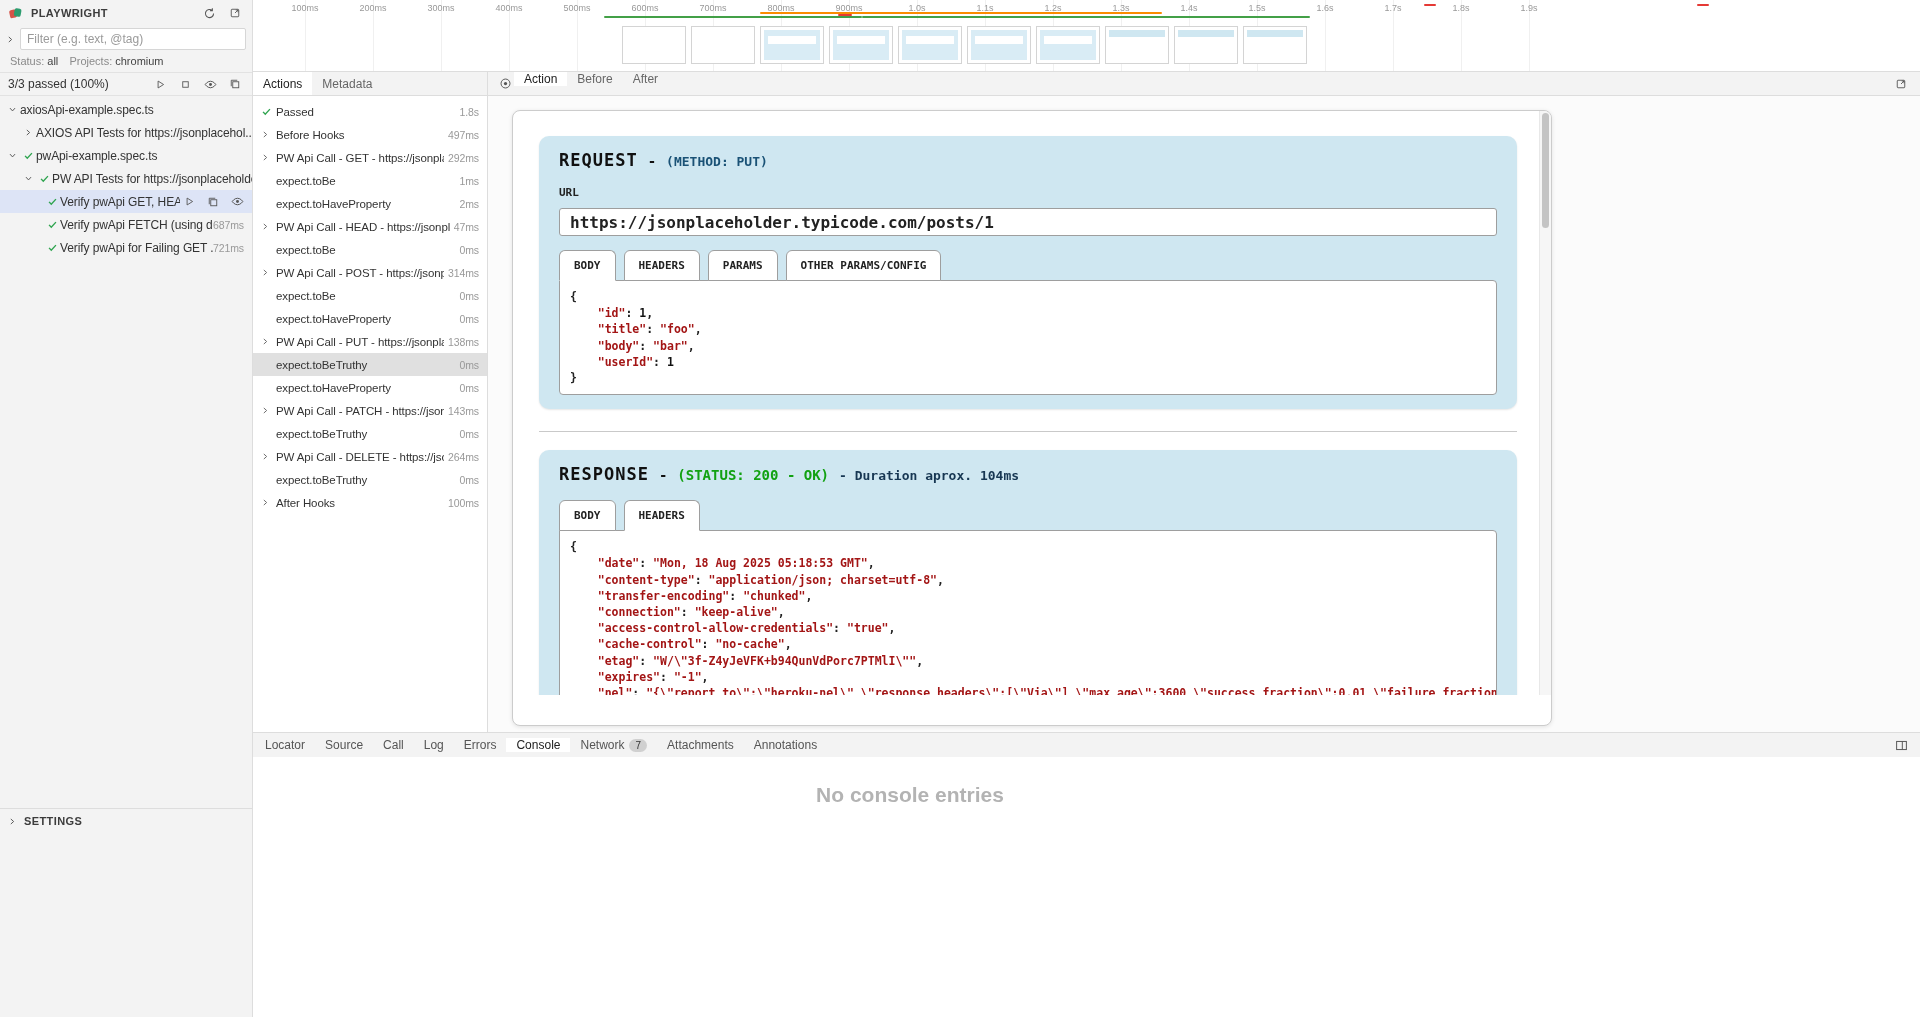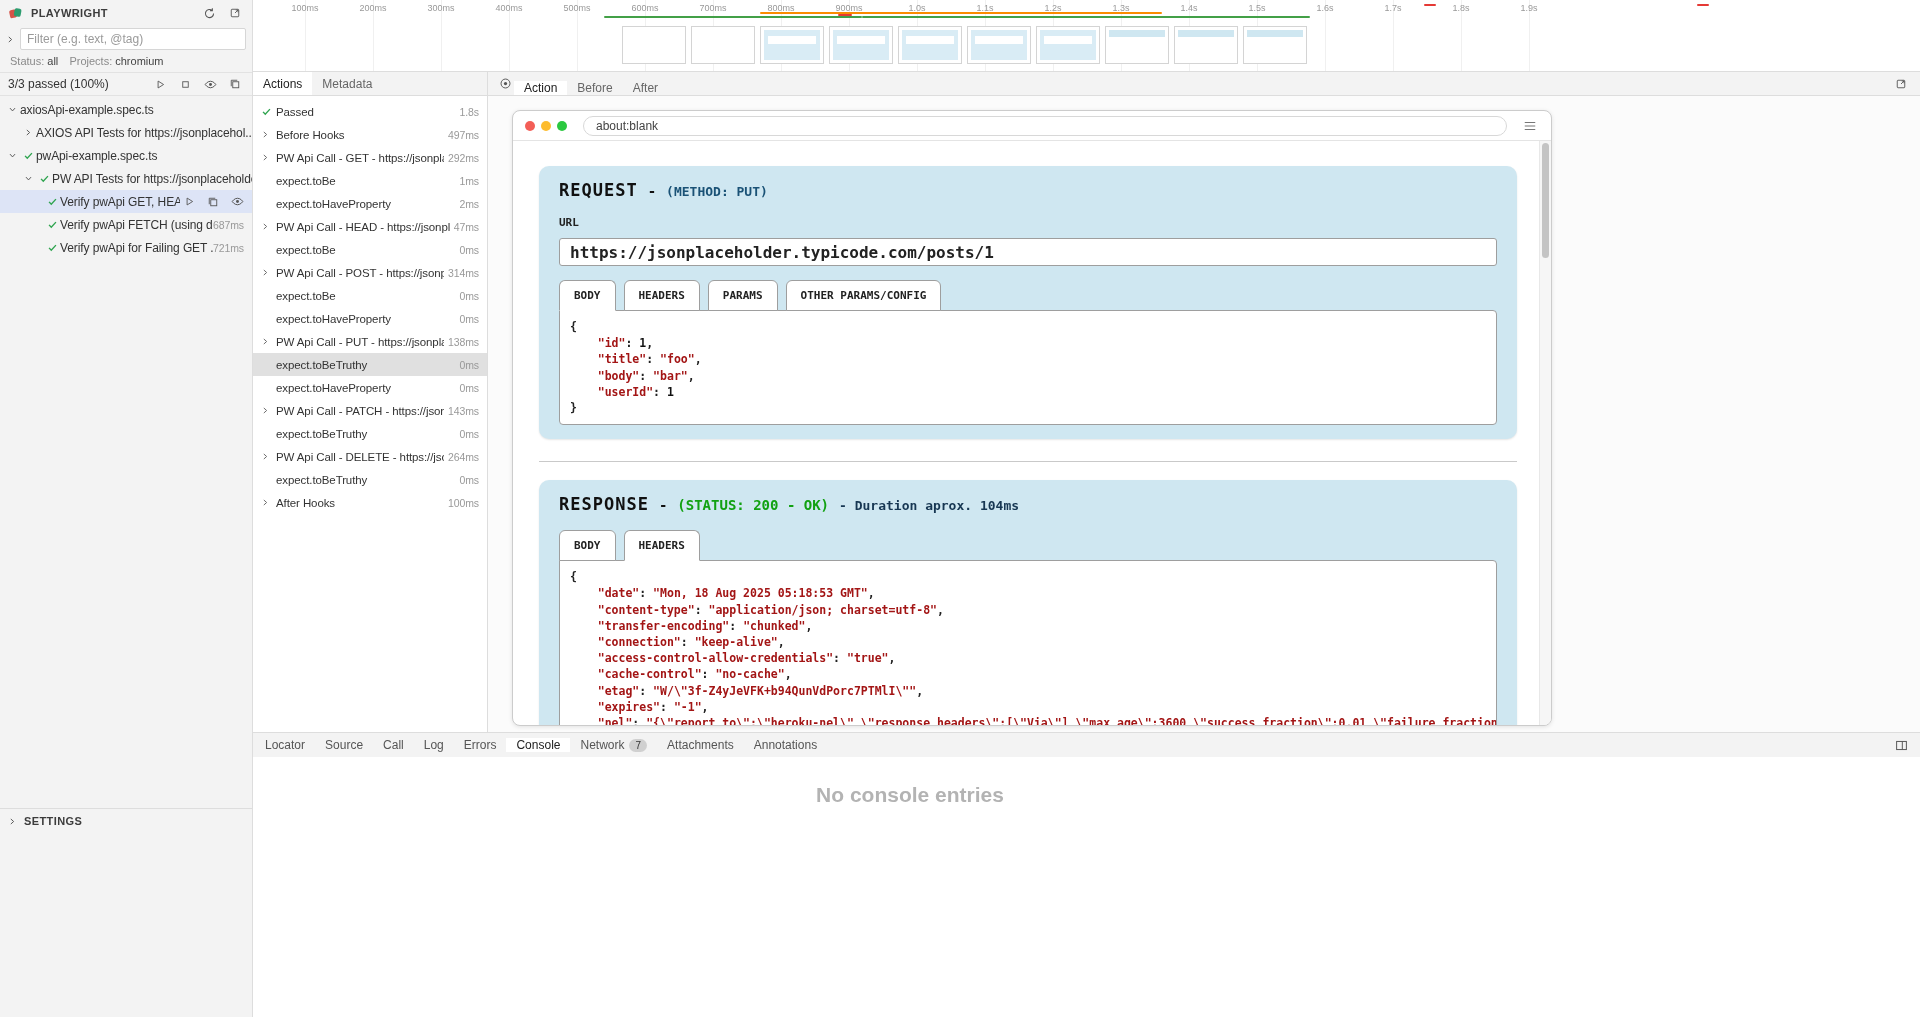--- a/index.html
+++ b/index.html
@@ -52,7 +52,7 @@
   .action-row .time { font-size:10.5px; color:#999; padding:0 8px 0 4px; flex:none; }
 
   
-  #detail-tabbar { position:absolute; left:488px; top:72px; width:1432px; height:24px; background:#f3f3f3; border-bottom:1px solid #ddd; display:flex; align-items:flex-end; padding-left:8px; }
+  #detail-tabbar { position:absolute; left:488px; top:72px; width:1432px; height:24px; background:#f3f3f3; border-bottom:1px solid #ddd; display:flex; align-items:flex-start; padding-left:8px; }
   #detail-tabbar .icon-btn { align-self:center; }
   #detail-content { position:absolute; left:488px; top:96px; width:1432px; height:636px; background:#fbfbfb; }
   #browser-frame { position:absolute; left:24px; top:14px; width:1040px; height:616px; background:#fff; border:1px solid #ccc; border-radius:8px; box-shadow:0 1px 4px rgba(0,0,0,.10); overflow:hidden; }

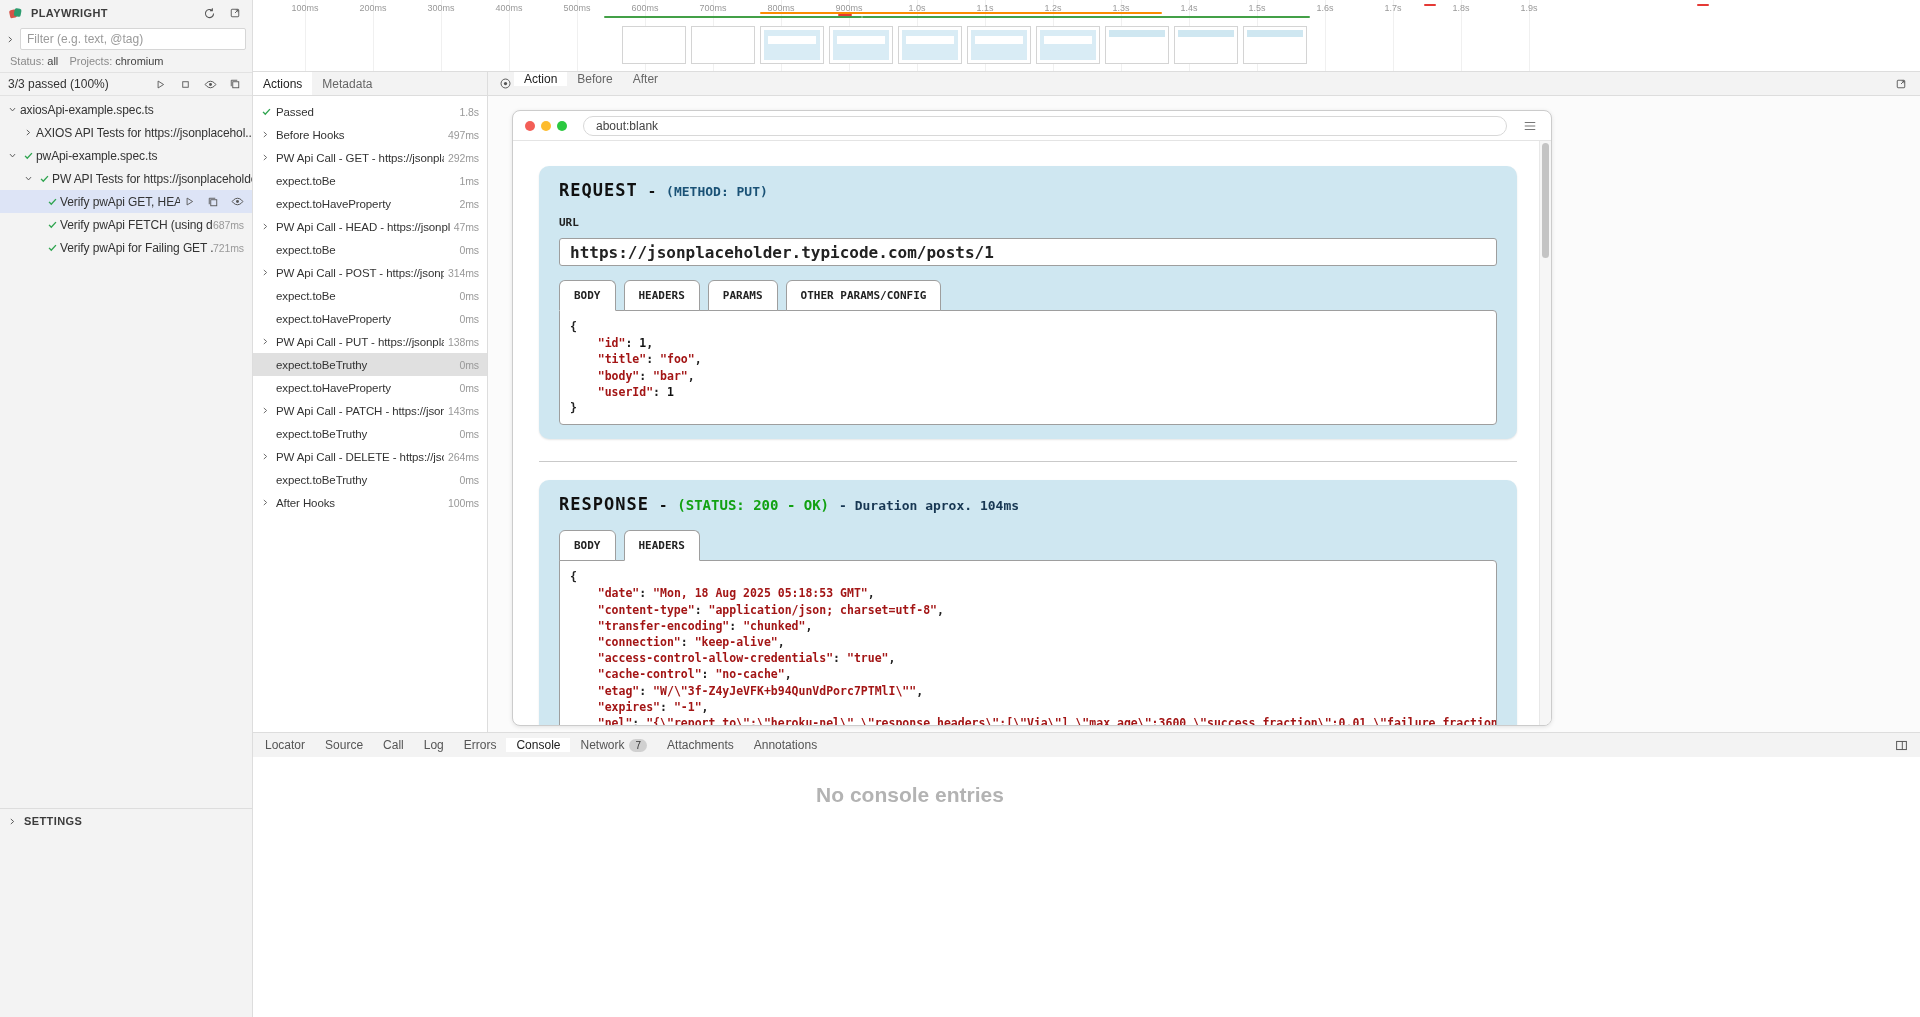--- a/index.html
+++ b/index.html
@@ -489,19 +489,6 @@
 </div>
 <div id="detail-content">
   <div id="browser-frame">
-    <div id="window-bar">
-      <span class="dot" style="background:#f35e57"></span>
-      <span class="dot" style="background:#fdbc2e"></span>
-      <span class="dot" style="background:#2bc840"></span>
-      <div id="url-bar">
-          <span>about:blank</span>
-        </div>
-      <span class="icon-btn">
-          <svg width="14" height="14" viewBox="0 0 16 16">
-            <path d="M2 4h12M2 8h12M2 12h12" stroke="#777" stroke-width="1.4"></path>
-          </svg>
-        </span>
-    </div>
     <div id="viewport">
       <div id="page-inner">
         <div class="panel" id="req-panel">

